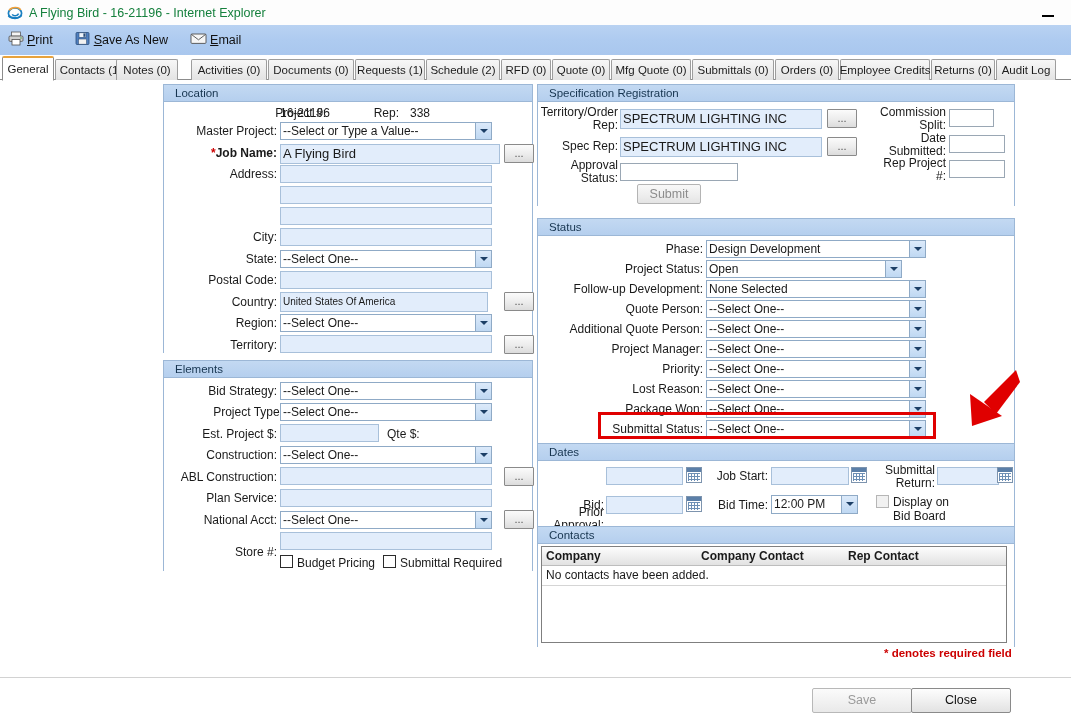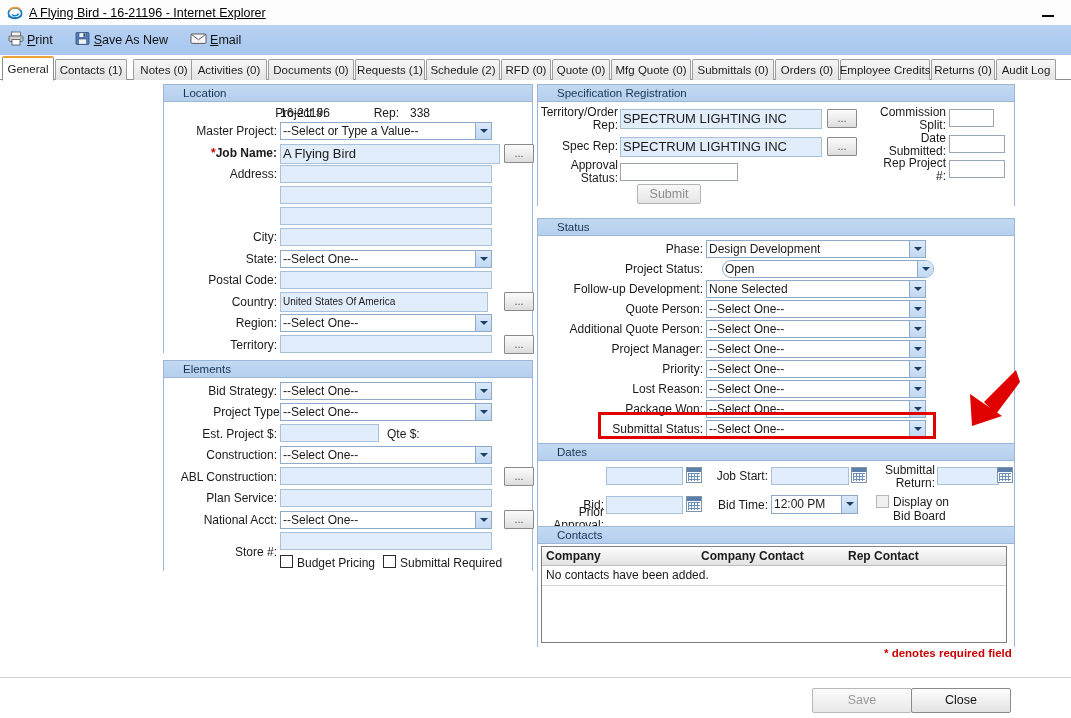--- a/index.html
+++ b/index.html
@@ -19,7 +19,7 @@
   #titlebar .ie-icon{
     width:16px;height:16px;margin-left:7px;margin-right:6px;position:relative;flex:none;
   }
-  #titlebar .title-text{font-size:12.5px;color:#000000;letter-spacing:0px;text-decoration:underline;}
+  #titlebar .title-text{font-size:12.5px;color:#15803d;letter-spacing:0px;}
   #min-btn{
     position:absolute;right:8px;top:0;width:30px;height:25px;
     display:flex;align-items:center;justify-content:center;

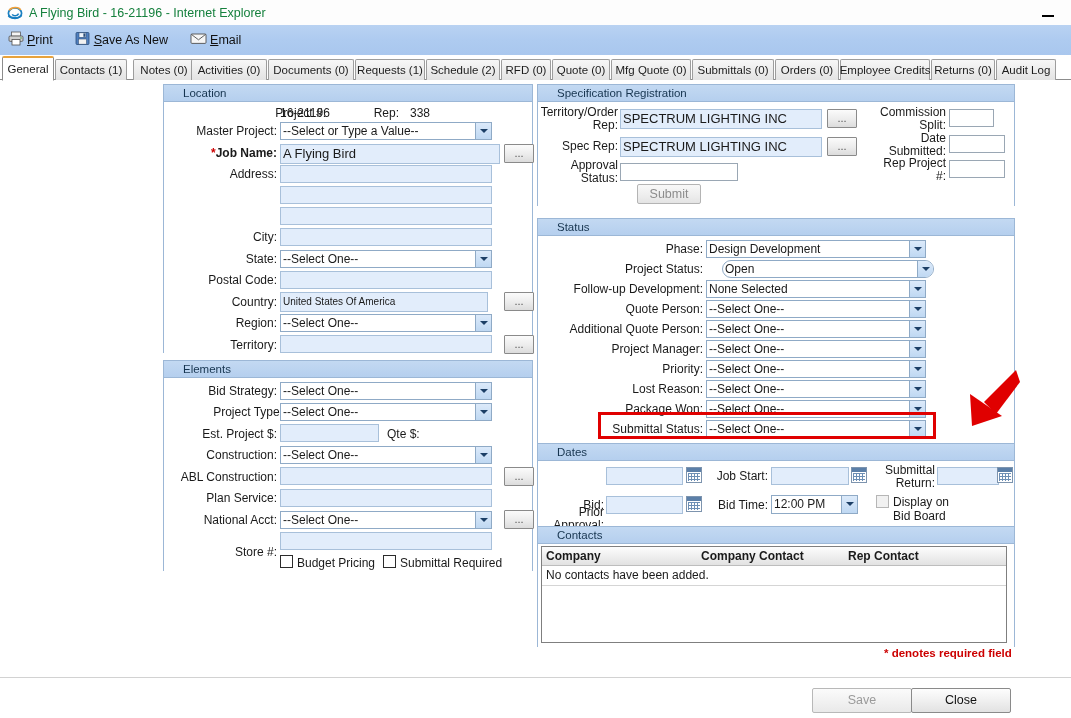--- a/index.html
+++ b/index.html
@@ -212,7 +212,7 @@
     <div class="tab" style="left: 55px; width: 72px;">
       <span>Contacts (1)</span>
     </div>
-    <div class="tab" style="left: 133px; width: 62px; text-align: right;">
+    <div class="tab" style="left: 116px; width: 62px; text-align: right;">
       <span>Notes (0)</span>
     </div>
     <div class="tab" style="left: 191px; width: 76px;">

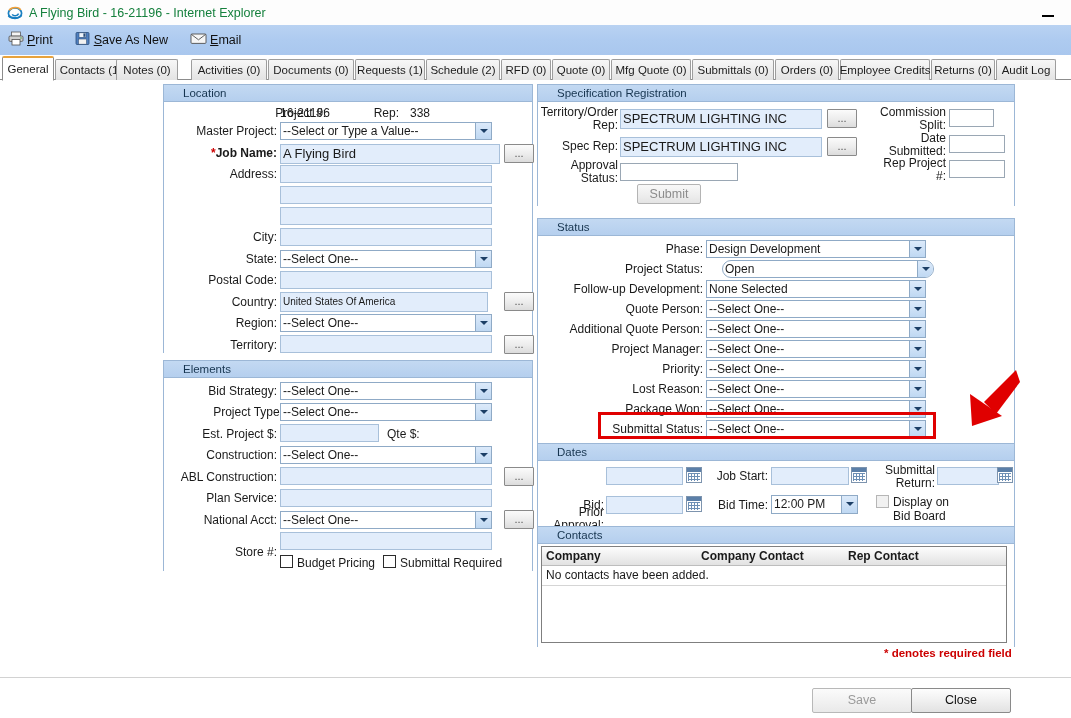--- a/index.html
+++ b/index.html
@@ -69,7 +69,7 @@
     height:16px;line-height:16px;
     background:linear-gradient(to bottom,#c3d9f2 0%,#b5cfee 100%);
     border-bottom:1px solid #9cb7d6;
-    padding-left:19px;font-size:11.5px;color:#16344f;
+    padding-left:11px;font-size:11.5px;color:#16344f;
   }
   .group>.gbody{position:relative;background:#fff;}
 

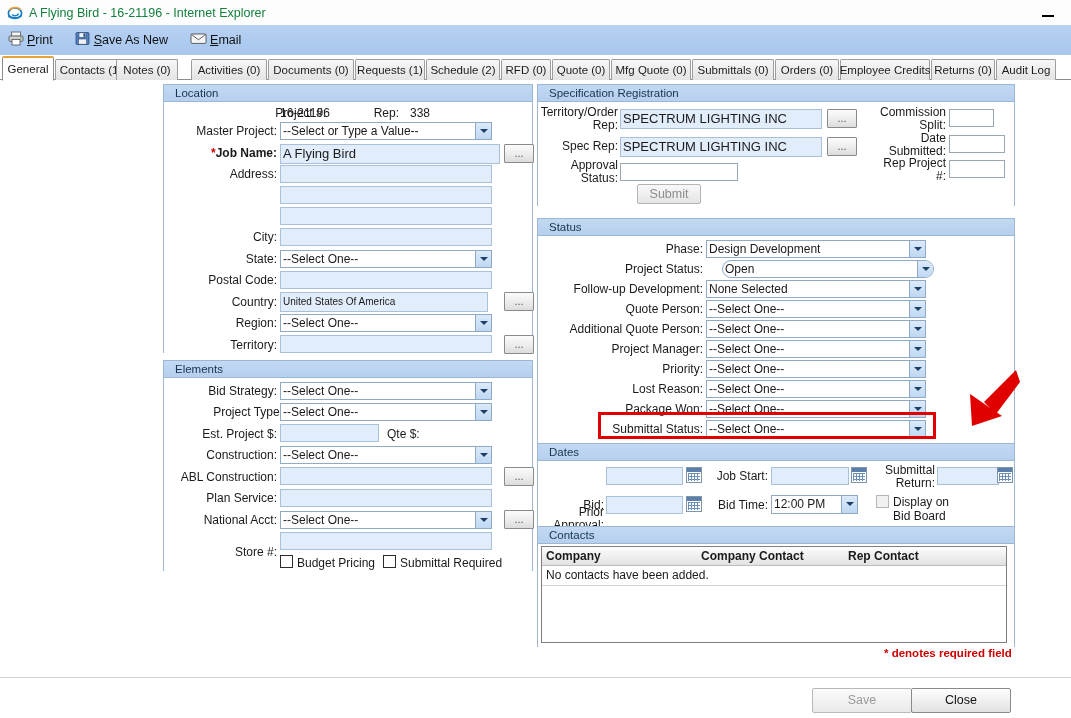--- a/index.html
+++ b/index.html
@@ -387,7 +387,7 @@
         <div class="lab" style="left: 0px; top: 6px; width: 165px;">Phase:</div>
         <div class="sel" style="left: 168px; top: 4px; width: 220px;"><span>Design Development</span><span class="arw"></span></div>
         <div class="lab" style="left: 0px; top: 26px; width: 165px;">Project Status:</div>
-        <div class="sel" style="left: 184px; top: 24px; width: 212px; border-radius: 9px;"><span>Open</span><span class="arw"></span></div>
+        <div class="sel" style="left: 168px; top: 24px; width: 196px;"><span>Open</span><span class="arw"></span></div>
         <div class="lab" style="left: 0px; top: 46px; width: 165px;">Follow-up Development:</div>
         <div class="sel" style="left: 168px; top: 44px; width: 220px;"><span>None Selected</span><span class="arw"></span></div>
         <div class="lab" style="left: 0px; top: 66px; width: 165px;">Quote Person:</div>

